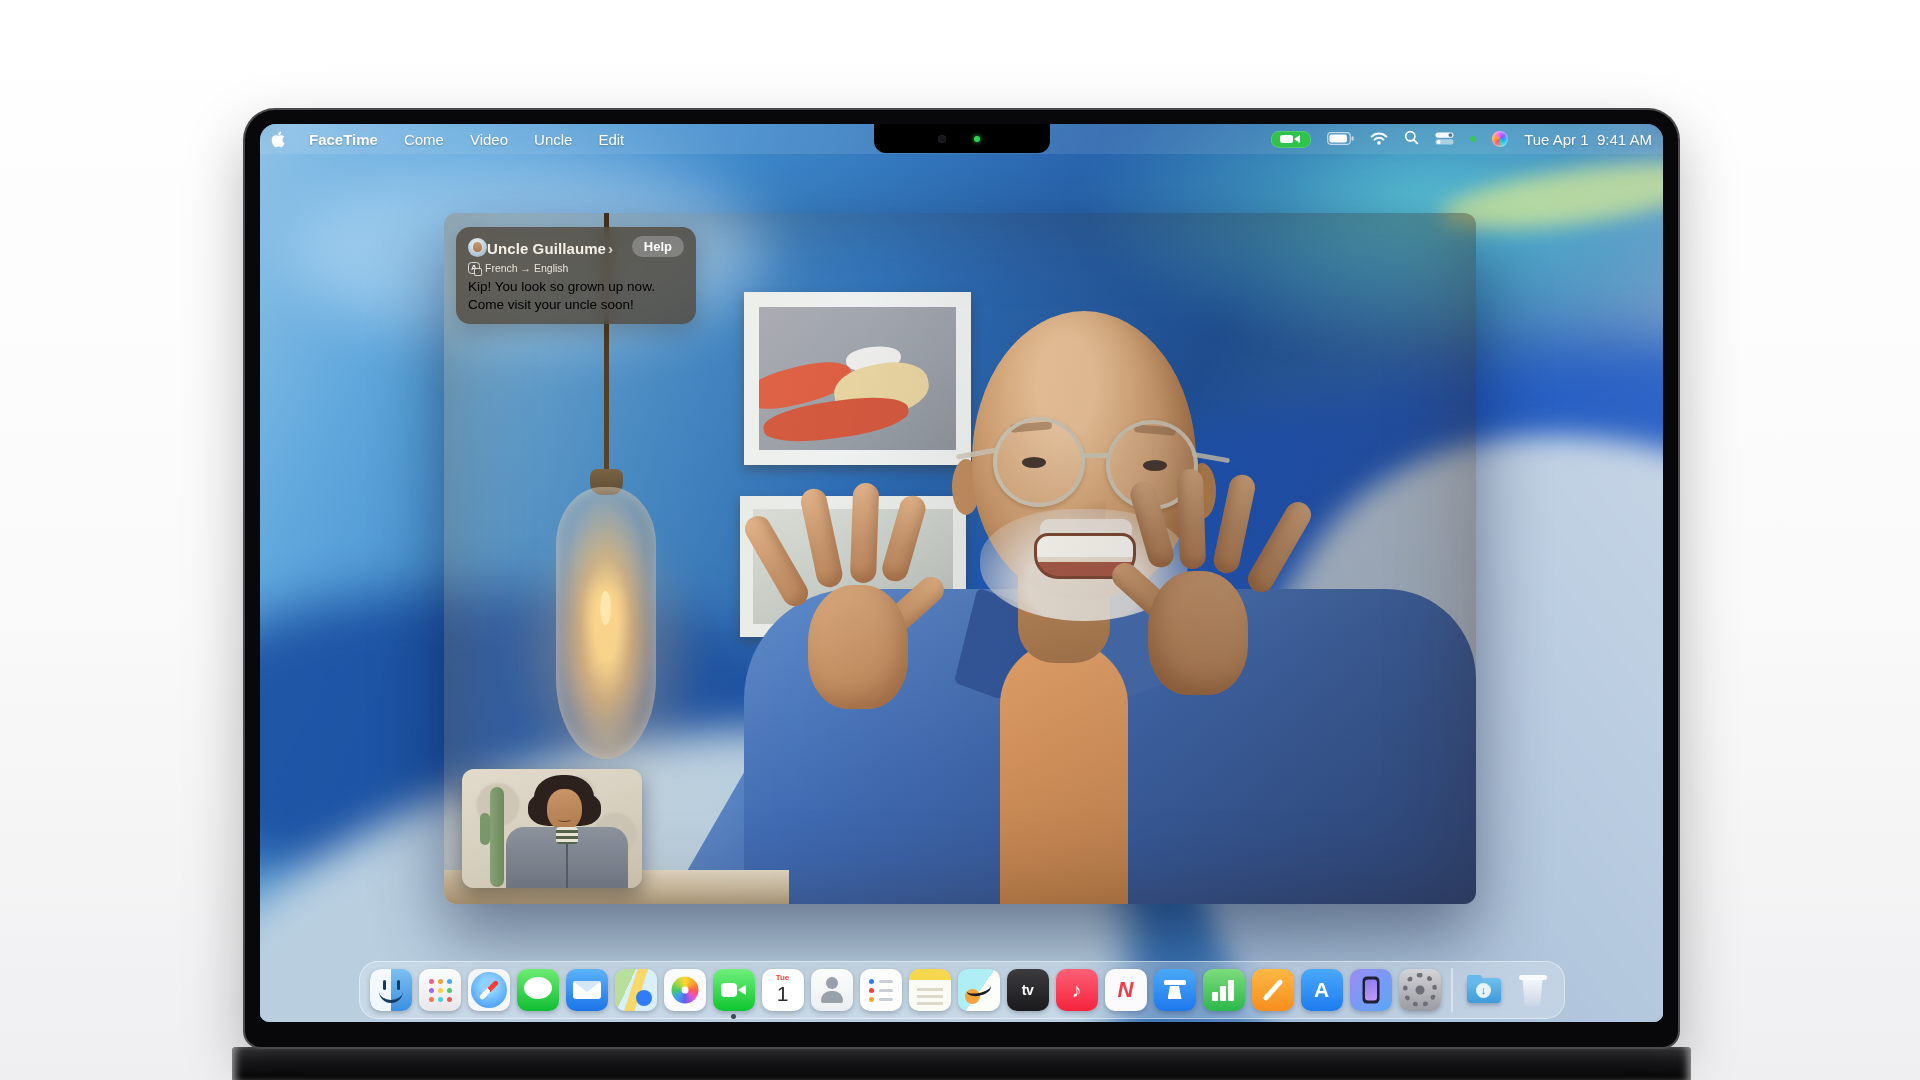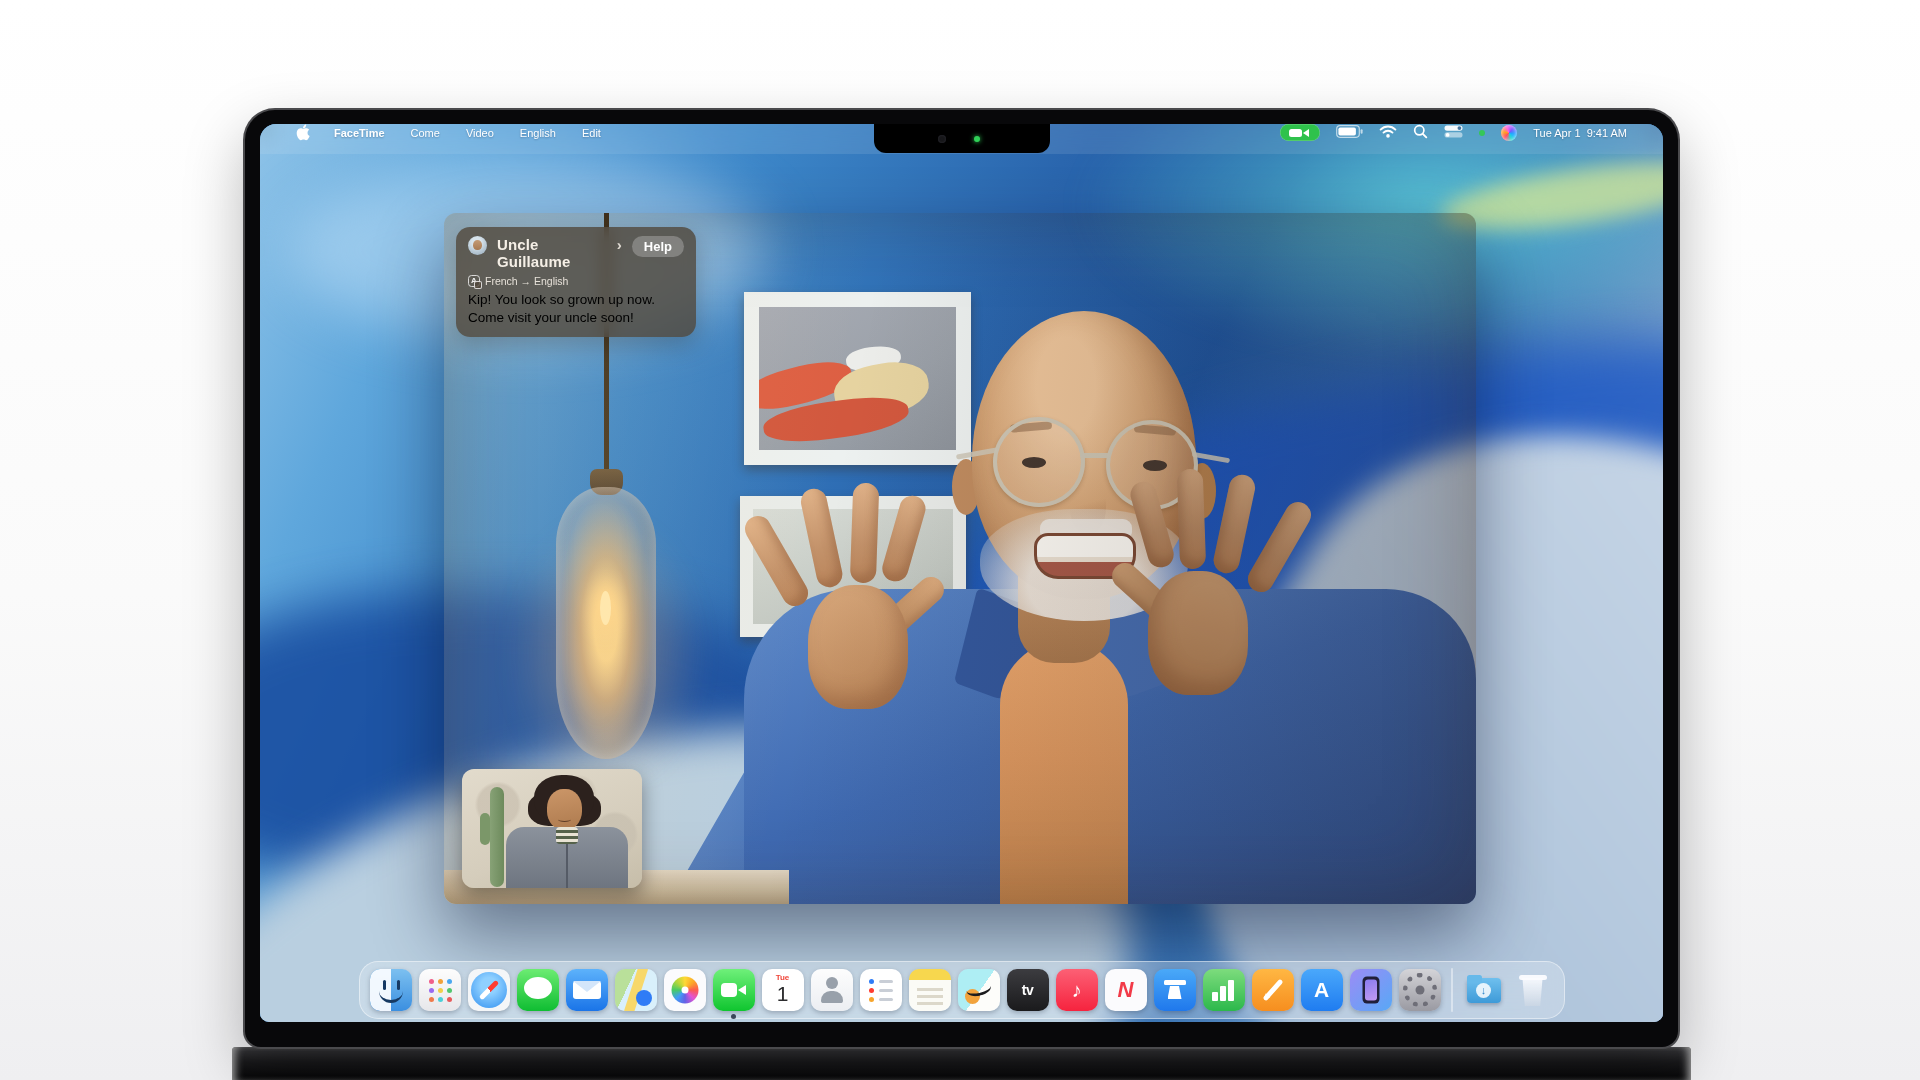--- a/index.html
+++ b/index.html
@@ -33,9 +33,9 @@
 
   
   .menubar { position:absolute; left:0; top:0; width:100%; height:30px;
-    display:flex; align-items:flex-start; padding:0 36px;
+    display:flex; align-items:center; padding:0 11px;
     background:rgba(255,255,255,.10); backdrop-filter:blur(12px);
-    color:#fff; font-size:11px; text-shadow:0 1px 2px rgba(0,20,50,.3); z-index:40; }
+    color:#fff; font-size:15px; text-shadow:0 1px 2px rgba(0,20,50,.3); z-index:40; }
   .mb-left { display:flex; align-items:center; gap:26px; }
   .mb-apple { display:flex; align-items:center; margin-right:-2px; }
   .mb-menu.bold { font-weight:700; }

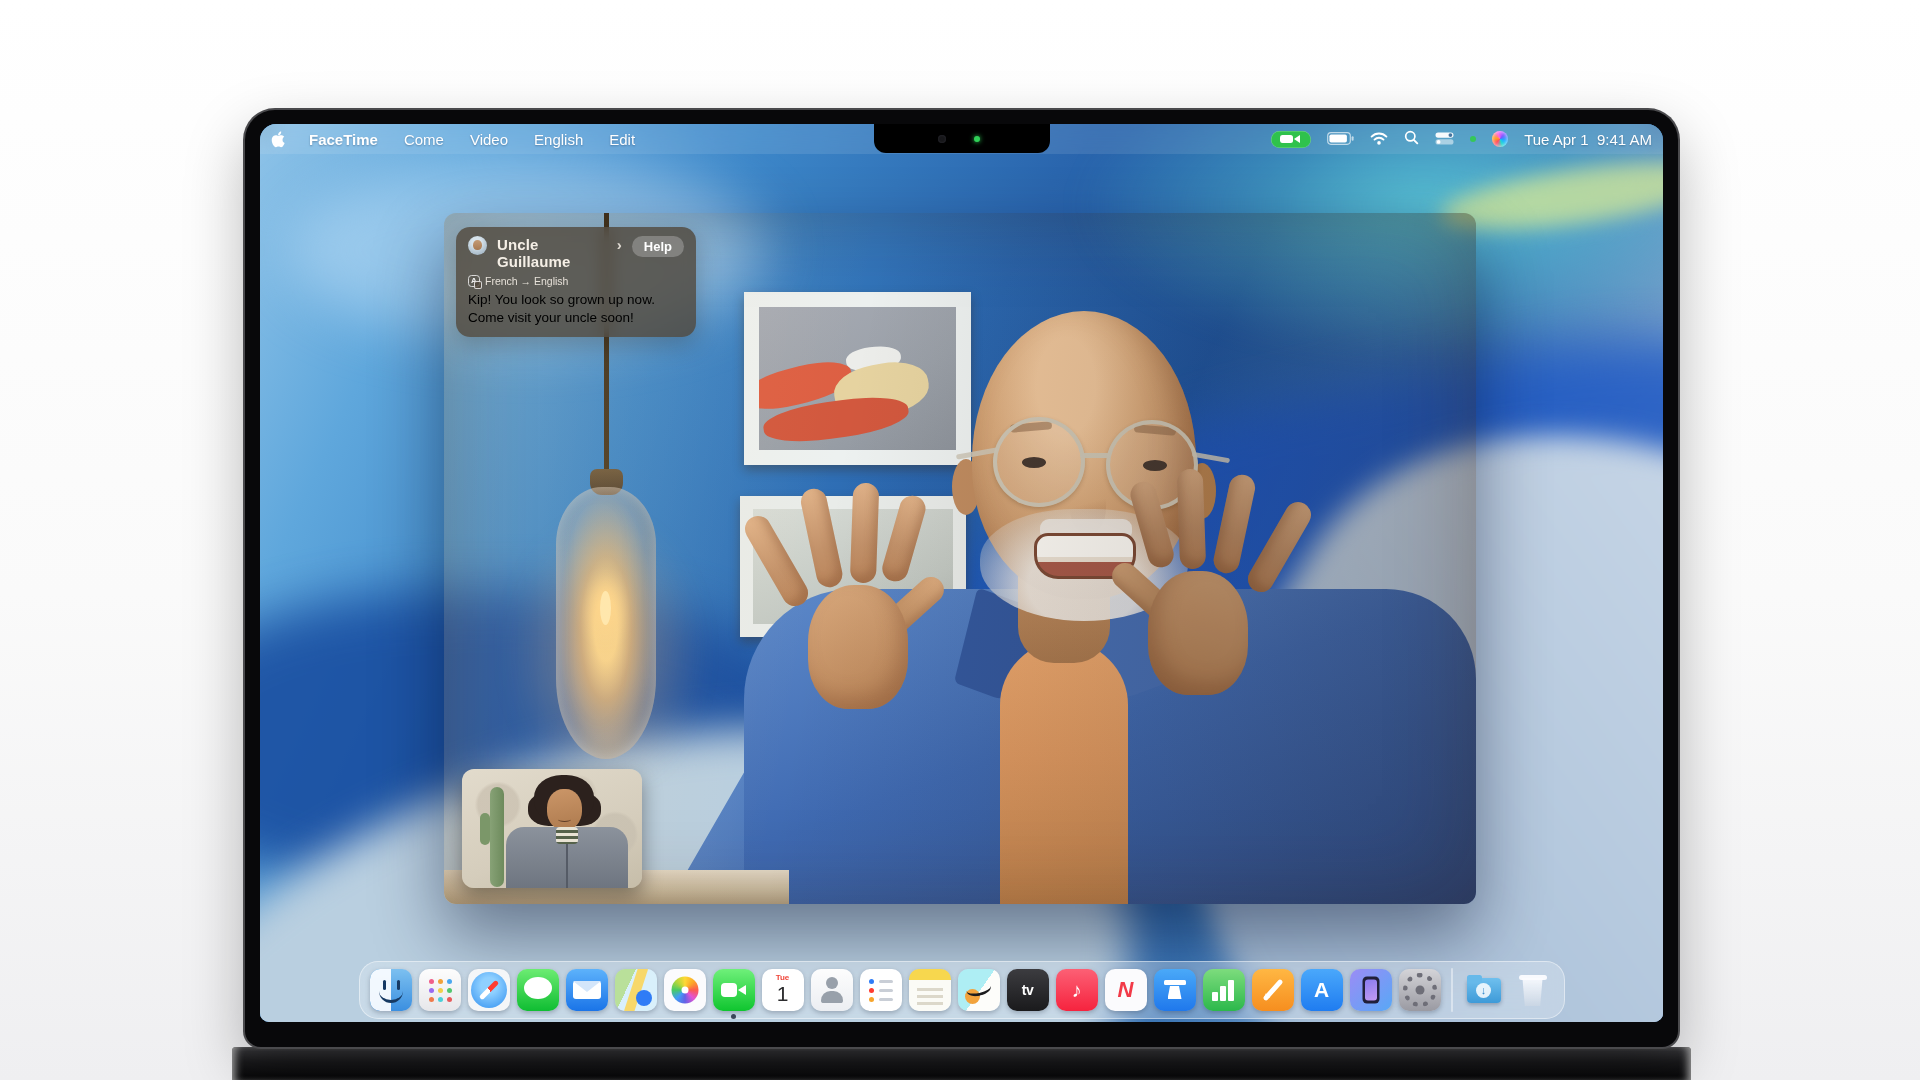--- a/index.html
+++ b/index.html
@@ -358,7 +358,7 @@
           <span class="mb-menu bold">FaceTime</span>
           <span class="mb-menu">Come</span>
           <span class="mb-menu">Video</span>
-          <span class="mb-menu">English</span>
+          <span class="mb-menu">Uncle</span>
           <span class="mb-menu">Edit</span>
         </div>
         <div class="mb-right">

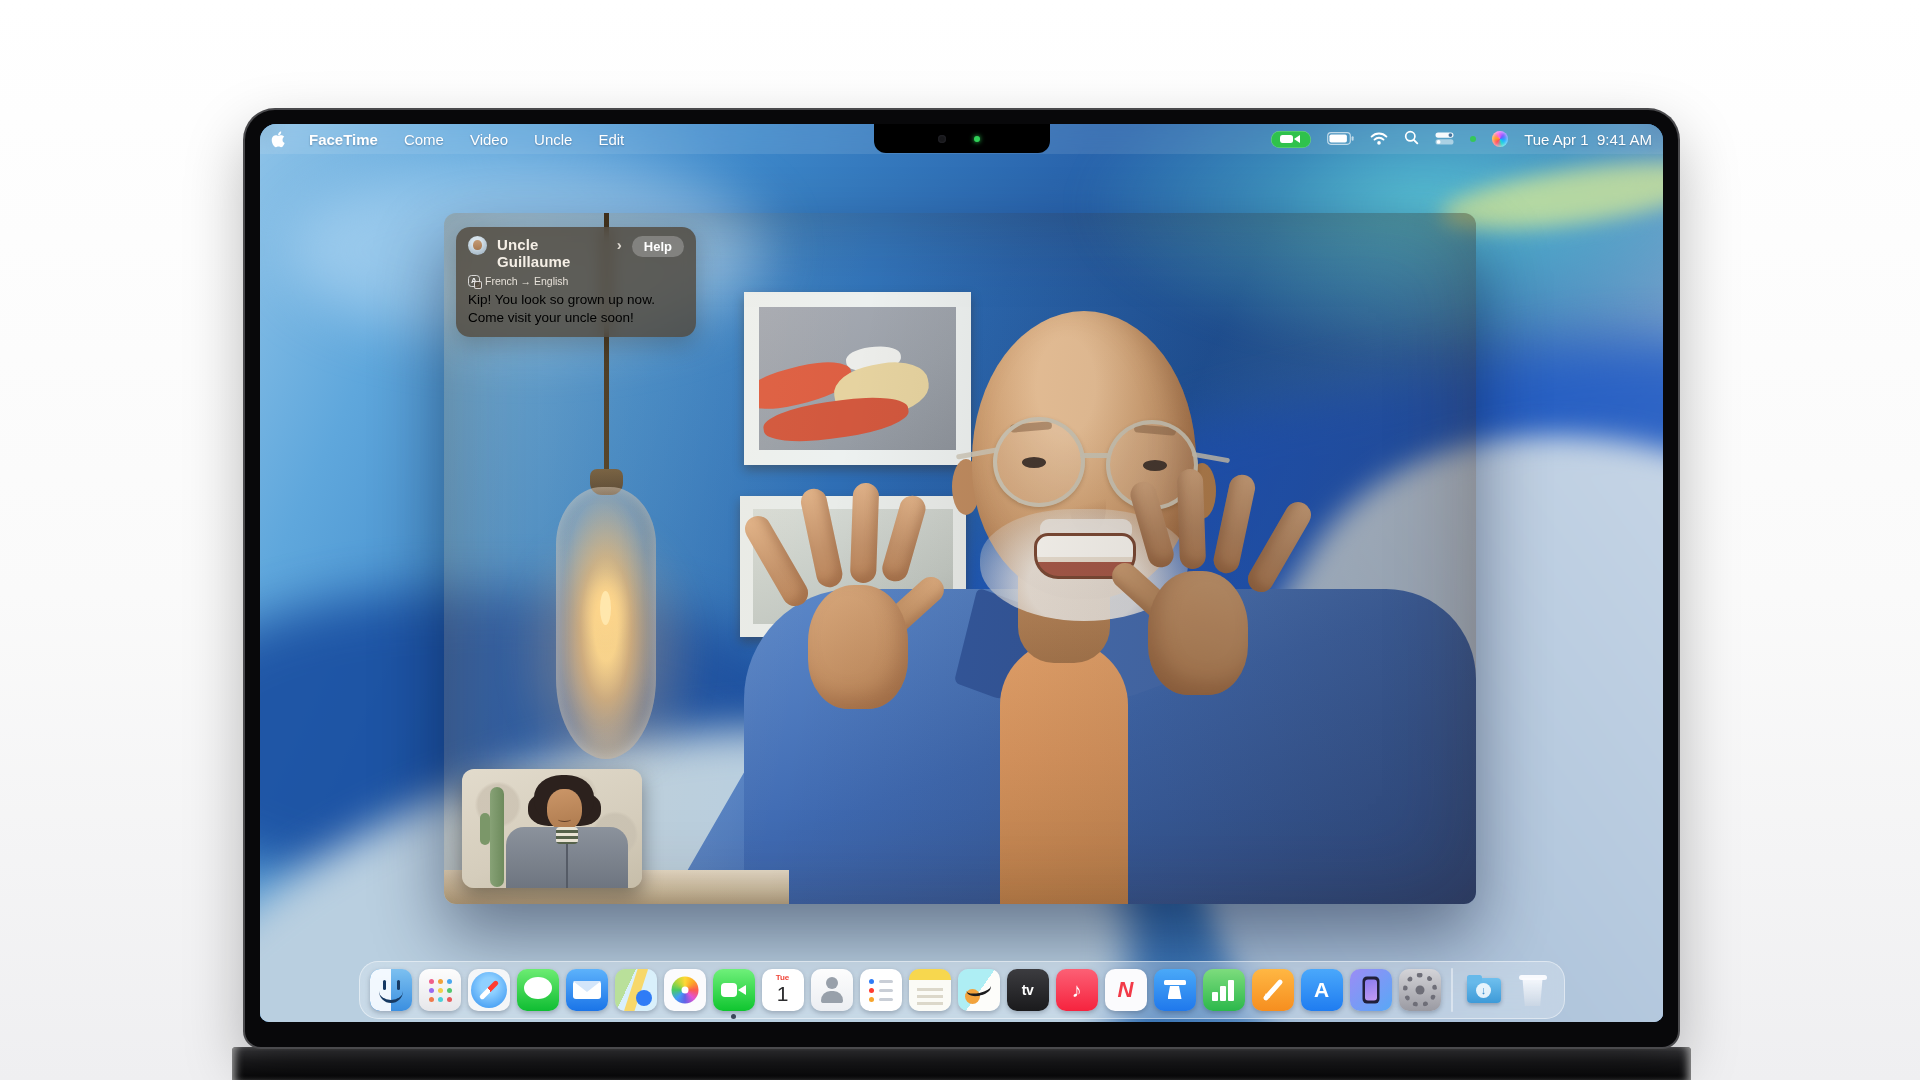--- a/index.html
+++ b/index.html
@@ -163,7 +163,7 @@
     background:var(--overlay-brown,rgba(78,66,52,.78)); backdrop-filter:blur(8px);
     border-radius:14px; padding:9px 12px 10px 12px; color:#f5efe6;
     box-shadow:0 8px 24px rgba(20,10,0,.25); }
-  .lt-row1 { display:flex; align-items:flex-start; gap:10px; }
+  .lt-row1 { display:flex; align-items:flex-end; gap:0; }
   .lt-avatar { width:19px; height:19px; border-radius:50%; flex:0 0 auto;
     background:radial-gradient(circle at 45% 32%, #d8e4ec 0 28%, #bcccd8 55%, #93a8b8 100%); position:relative; overflow:hidden; }
   .lt-avatar::after { content:""; position:absolute; left:5px; top:4px; width:9px; height:10px; border-radius:50% 50% 45% 45%;

